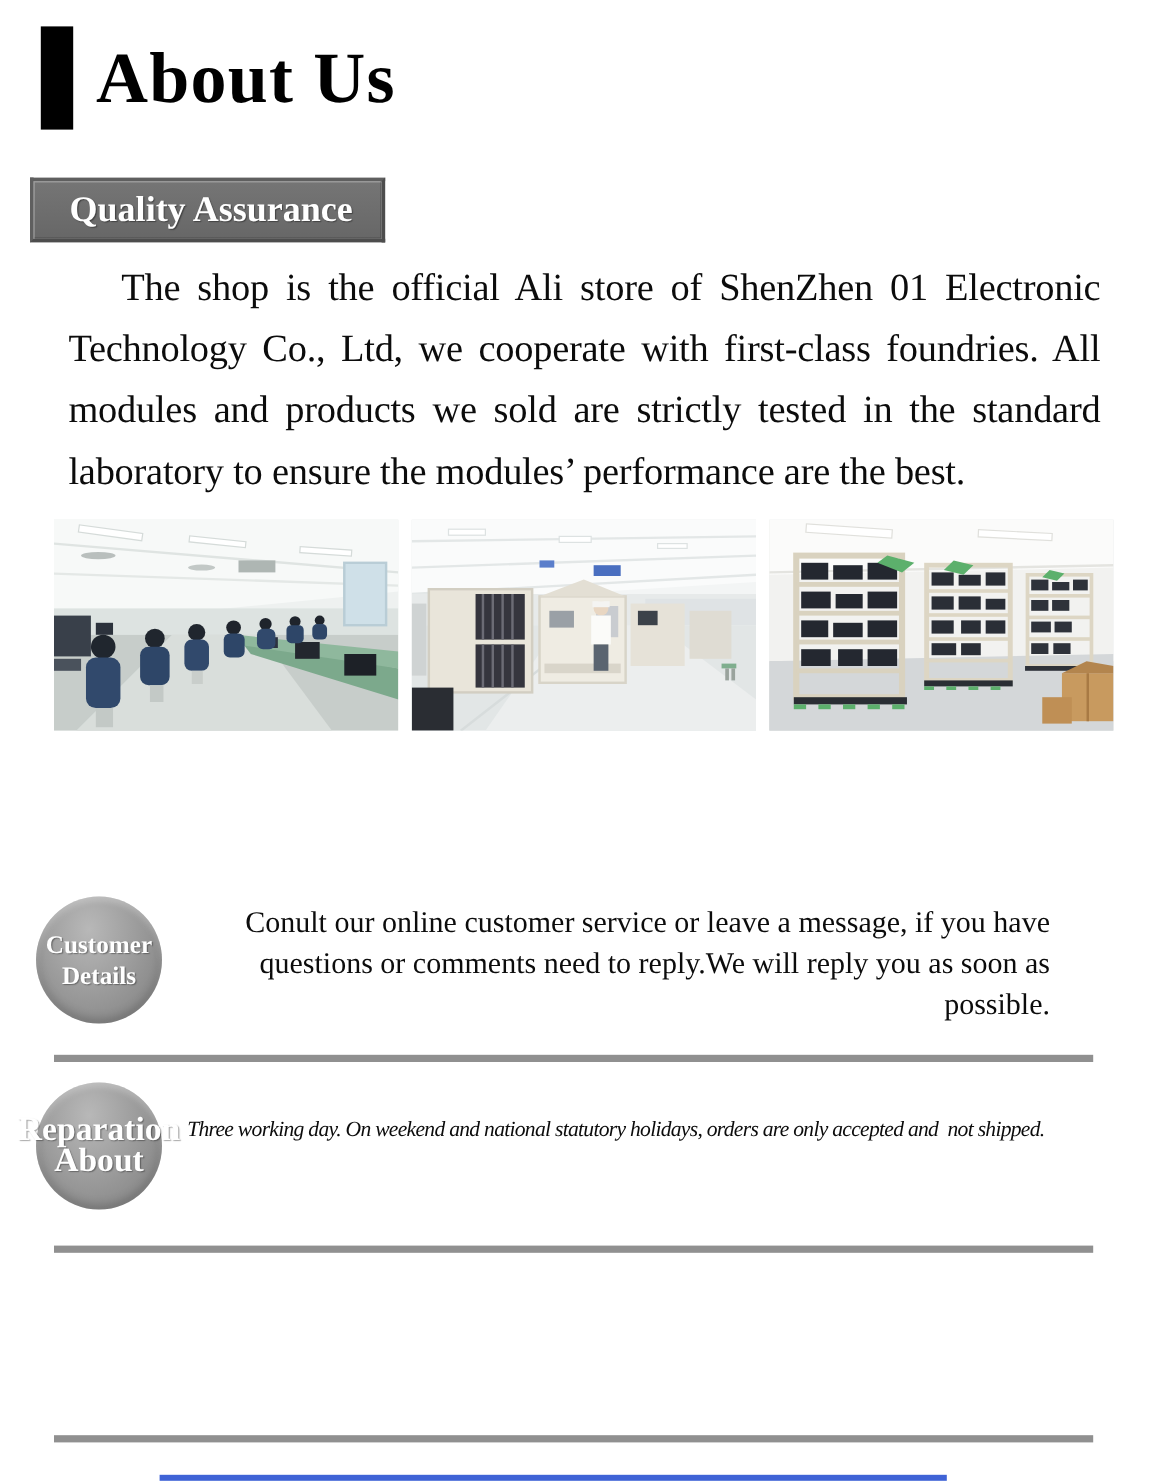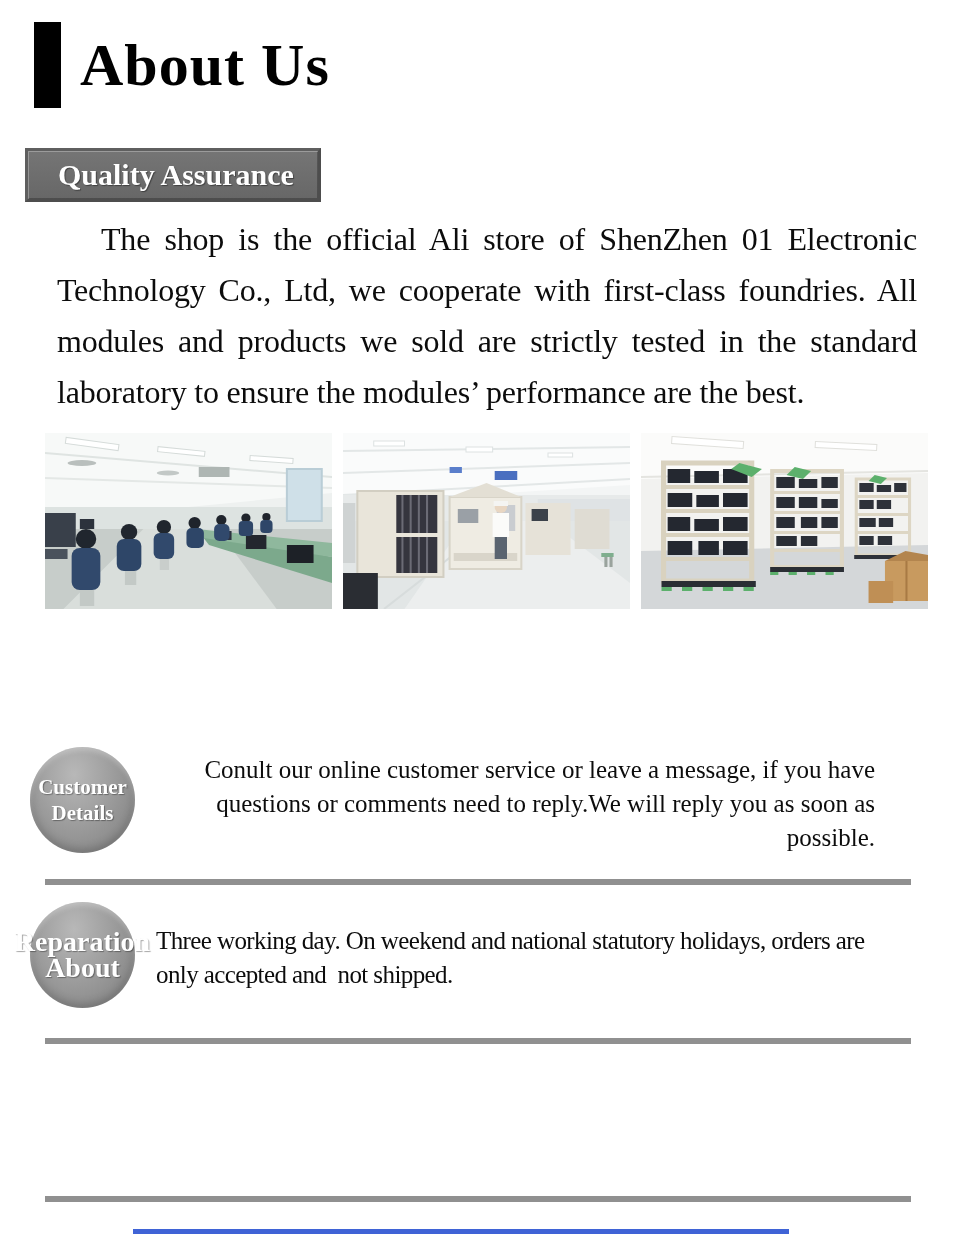--- a/index.html
+++ b/index.html
@@ -64,7 +64,7 @@
     position:absolute;color:#0c0c0c;white-space:pre-wrap;
   }
   .service-text-1{left:163px;top:753px;width:712px;font-size:25px;line-height:34px;text-align:right;}
-  .service-text-2{left:156px;top:924px;width:725px;font-size:25px;line-height:34px;letter-spacing:-0.6px;}
+  .service-text-2{left:156px;top:924px;width:725px;font-size:18px;line-height:34px;letter-spacing:-0.6px;font-style:italic;}
   .service-text-3{left:156px;top:1083px;width:725px;font-size:26px;line-height:34px;letter-spacing:-0.6px;}
   
   .divider{

